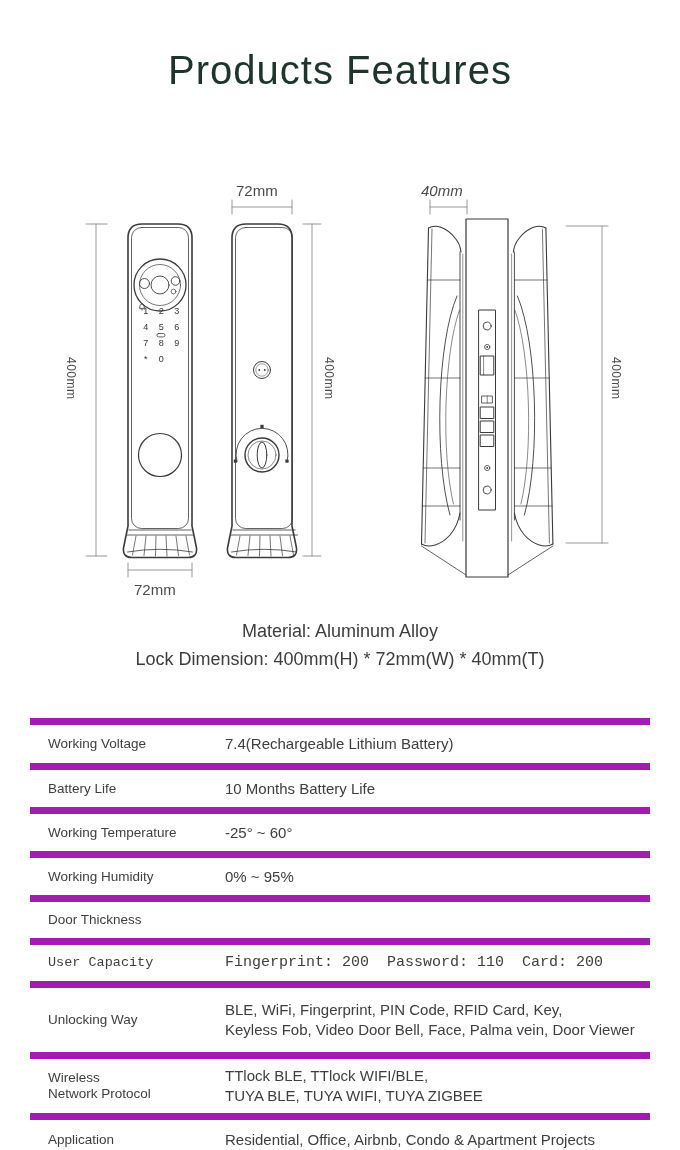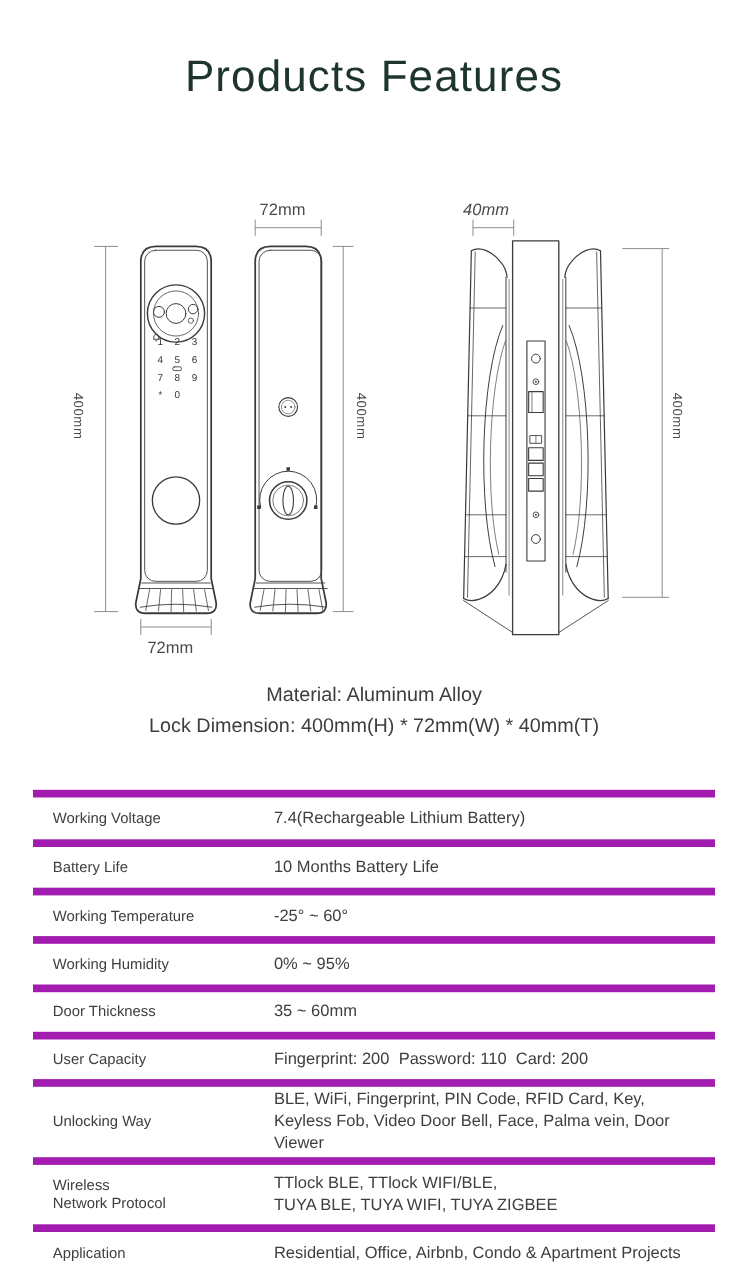--- a/index.html
+++ b/index.html
@@ -55,7 +55,7 @@
     font-size:13.5px;line-height:16px;color:#3e3e3e;white-space:pre-wrap;
   }
   .spec-value{
-    flex:1 1 auto;font-size:15px;line-height:20px;color:#3e3e3e;white-space:pre-wrap;margin-left:24px;
+    flex:1 1 auto;font-size:15px;line-height:20px;color:#3e3e3e;white-space:pre-wrap;
   }
 </style>
 </head>

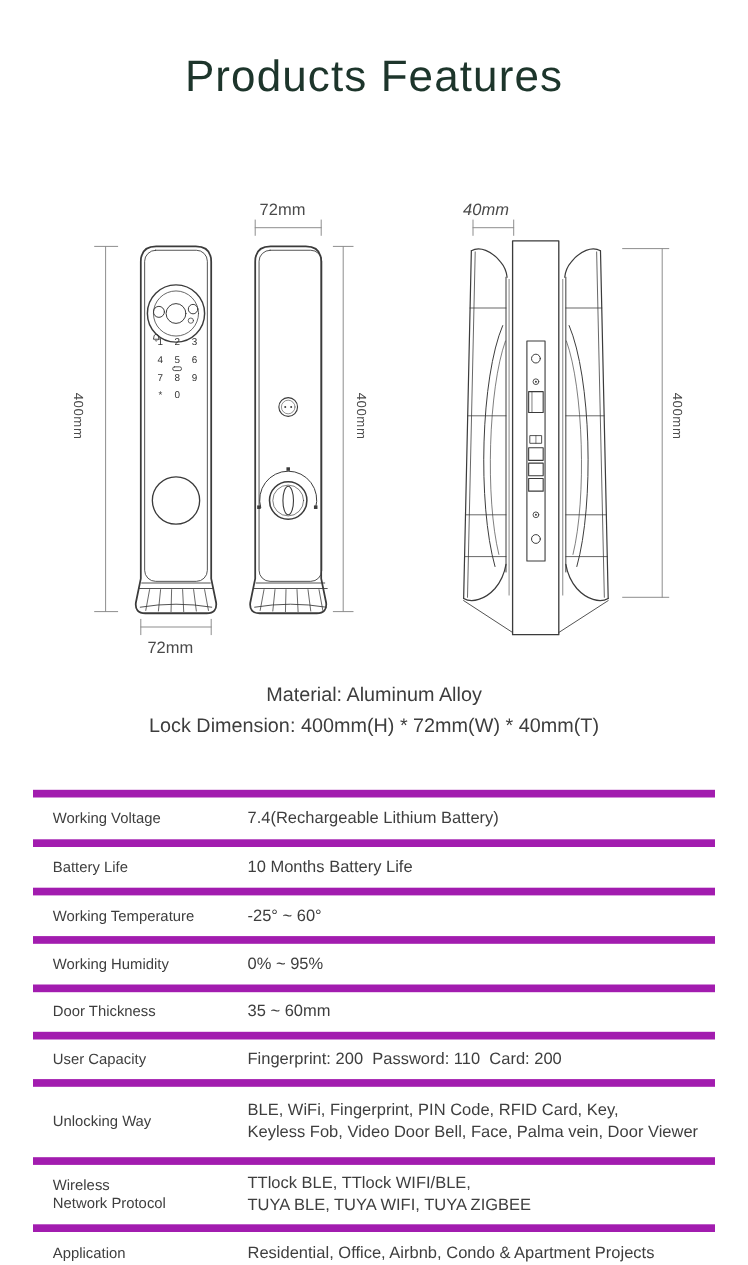--- a/index.html
+++ b/index.html
@@ -233,7 +233,6 @@
     </div>
     <div class="spec-row">
       <div class="spec-label">Door Thickness</div>
-      <div class="spec-value">35 ~ 60mm</div>
     </div>
     <div class="spec-row">
       <div class="spec-label">User Capacity</div>

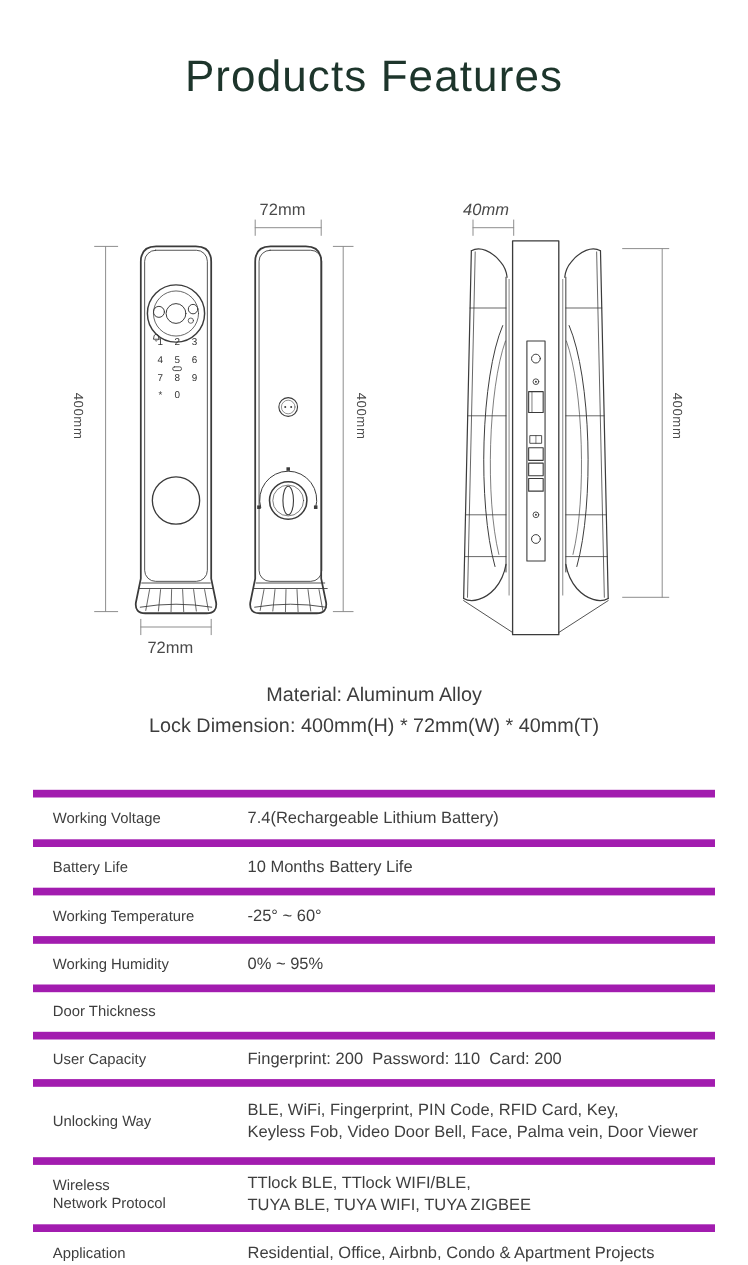--- a/index.html
+++ b/index.html
@@ -46,7 +46,7 @@
   }
   .spec-row:nth-child(1){height:38px;}
   .spec-row:nth-child(5){height:36px;}
-  .spec-row:nth-child(6){height:36px;}
+  .spec-row:nth-child(6){height:36px;font-family:Liberation Mono, monospace;}
   .spec-row:nth-child(7){height:64px;}
   .spec-row:nth-child(8){height:54px;justify-content:flex-end;}
   .spec-row:nth-child(9){height:40px;}

